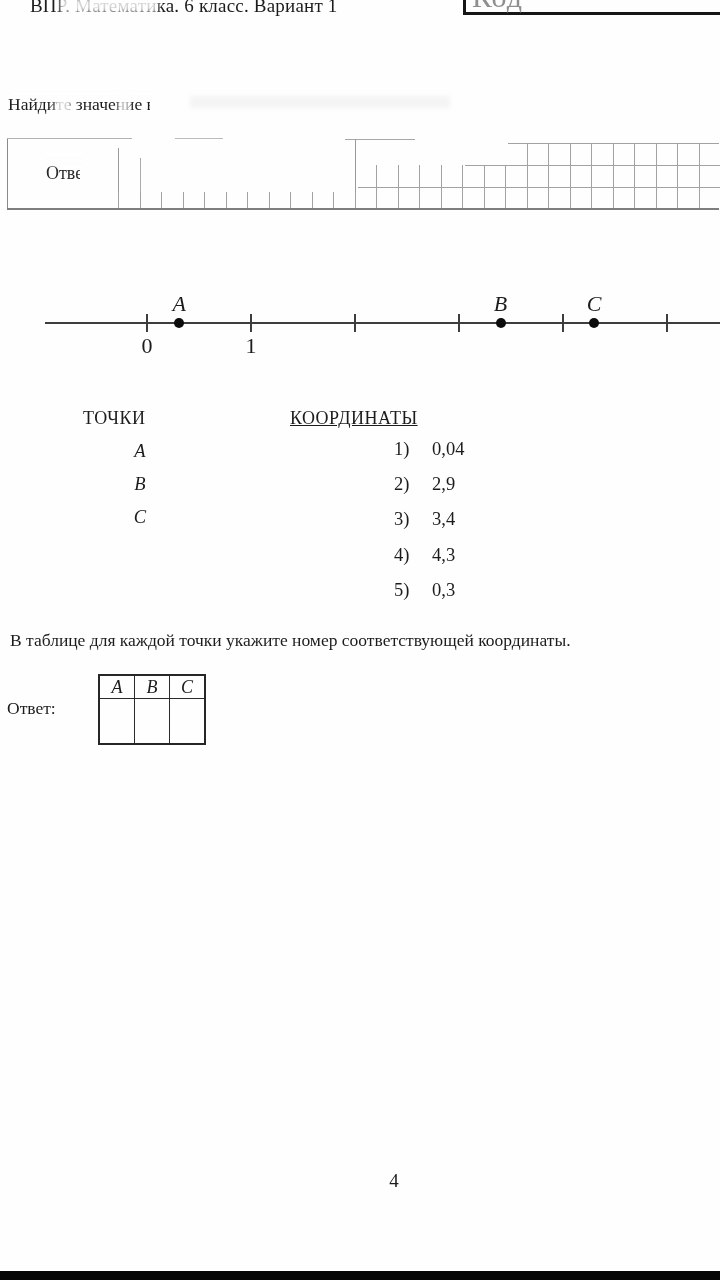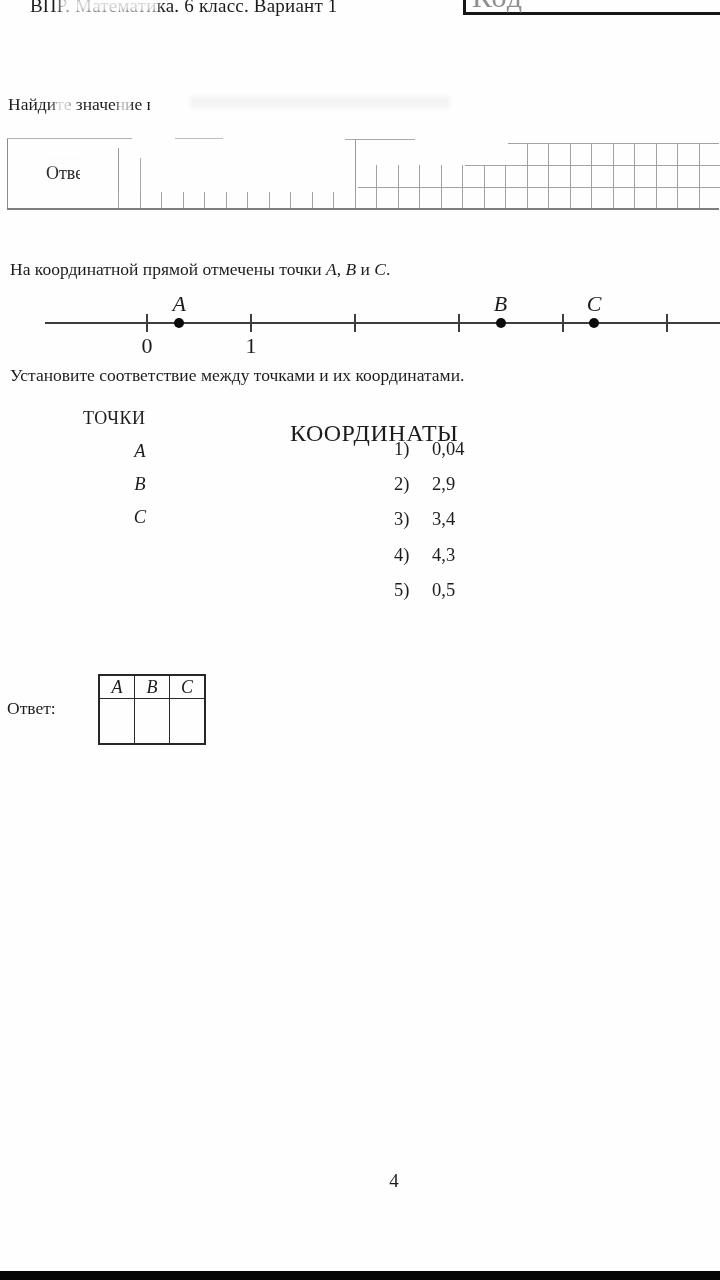--- a/index.html
+++ b/index.html
@@ -115,7 +115,6 @@
       <div class="vl" style="left: 698.5px; top: 143px; width: 1.2px; height: 65px; background: rgb(162, 162, 162);"></div>
     </div>
 
-  <div class="t intro"><span>На координатной прямой отмечены точки </span><span class="it">A</span><span>, </span><span class="it">B</span><span> и </span><span class="it">C</span><span>.</span></div>
 
   <div id="numberline">
       <div class="axis" style="left: 45px; top: 322.15px; width: 675px;"></div>

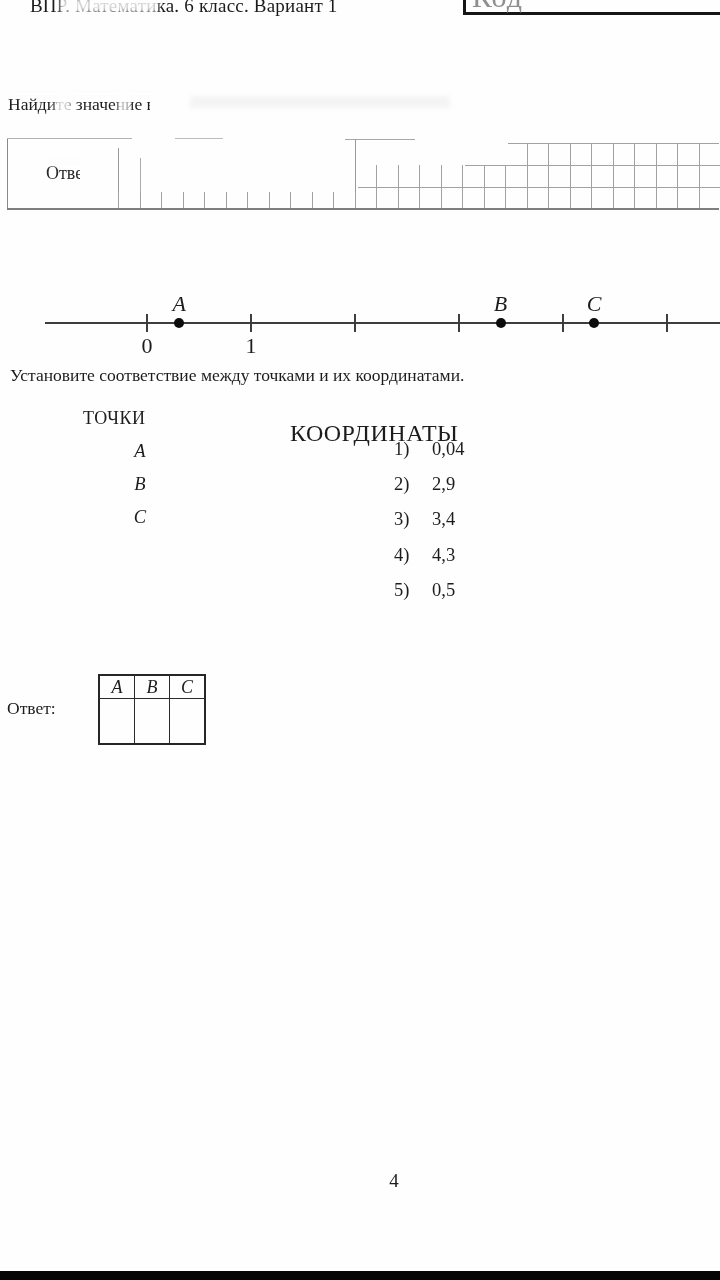--- a/index.html
+++ b/index.html
@@ -134,7 +134,6 @@
       <div class="pt-lbl" style="left: 580.2px; top: 291px;">C</div>
     </div>
 
-  <div class="t match-instr">Установите соответствие между точками и их координатами.</div>
   <div class="t pts-header">ТОЧКИ</div>
   <div class="t crd-header">КООРДИНАТЫ</div>
 

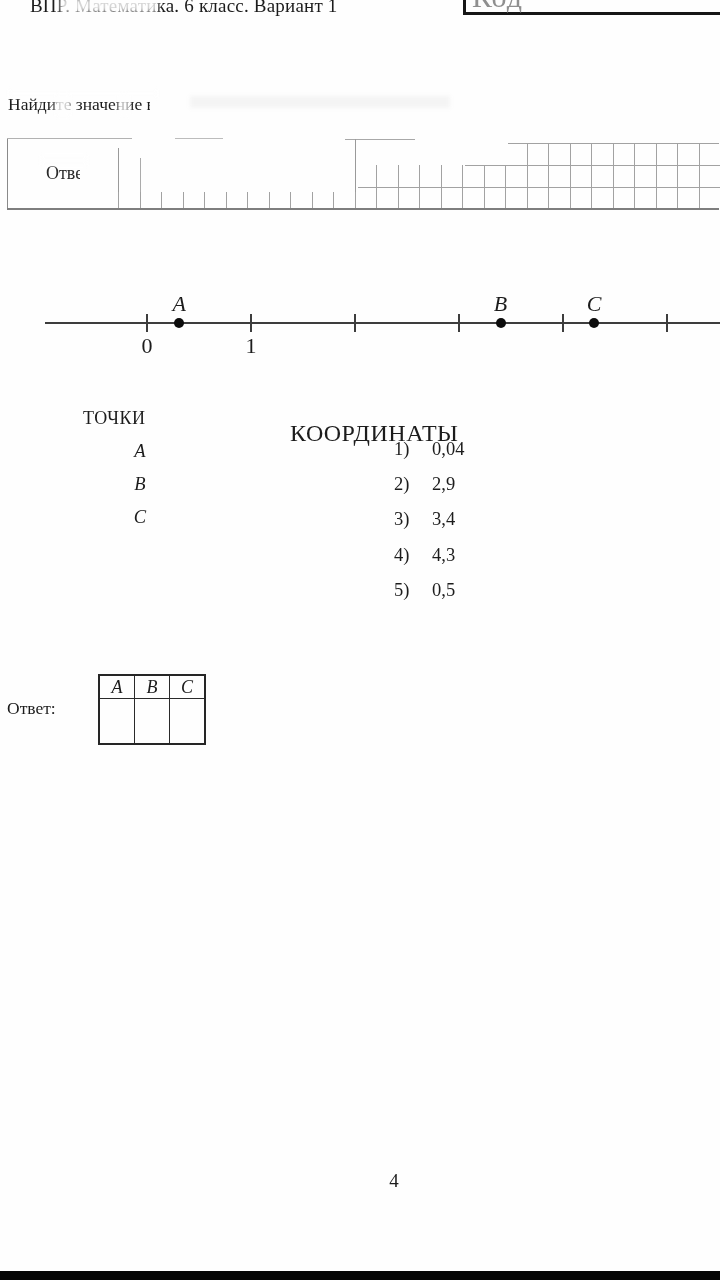--- a/index.html
+++ b/index.html
@@ -26,7 +26,7 @@
   .intro{left:10px;top:259px;font-size:17.5px;}
   .match-instr{left:10px;top:365px;font-size:17.5px;}
   .pts-header{left:83px;top:408px;font-size:18px;letter-spacing:.5px;}
-  .crd-header{left:290px;top:420px;font-size:24px;letter-spacing:.5px;}
+  .crd-header{left:290px;top:408px;font-size:18px;letter-spacing:.5px;text-decoration:underline;}
   .tbl-instr{left:10px;top:630px;font-size:17.5px;}
   .ans-label{left:7px;top:698px;font-size:17.5px;}
   

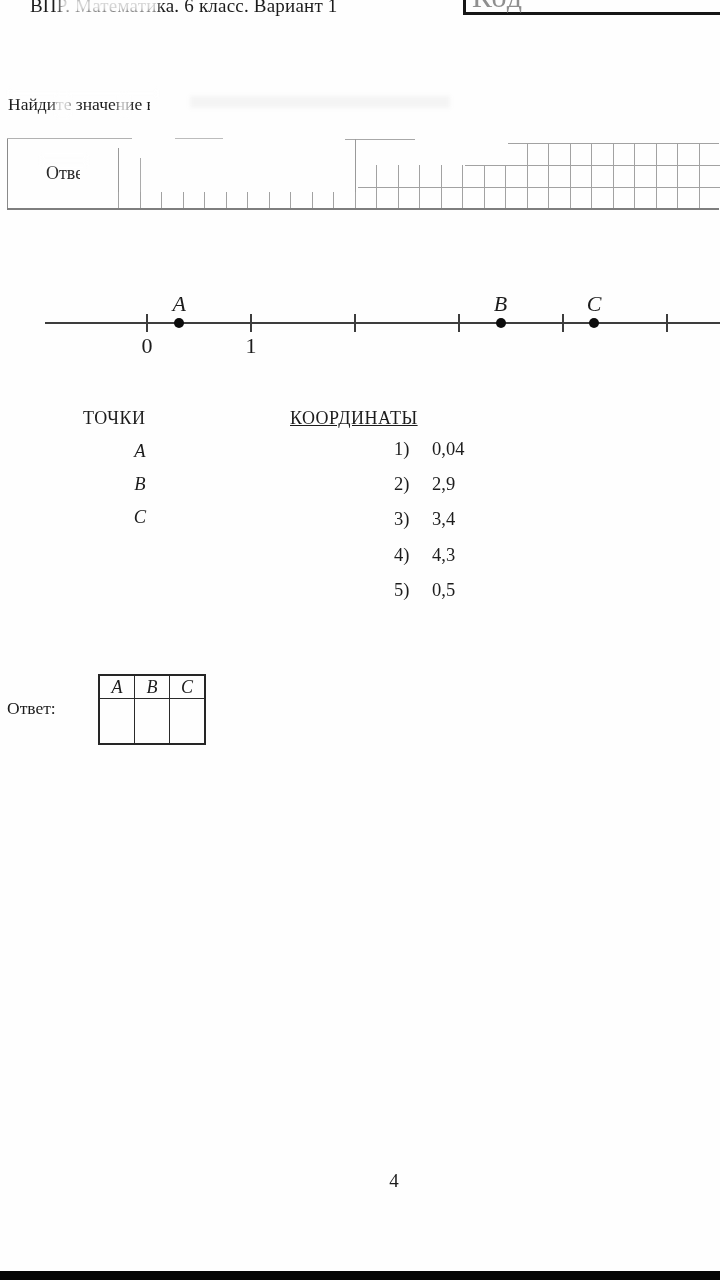--- a/index.html
+++ b/index.html
@@ -152,7 +152,7 @@
       <div class="crd-num" style="top: 544.6px;">4)</div>
       <div class="crd-val" style="top: 544.6px; font-family: Liberation Serif, serif;">4,3</div>
       <div class="crd-num" style="top: 579.8px;">5)</div>
-      <div class="crd-val" style="top: 579.8px;">0,5</div>
+      <div class="crd-val" style="top: 579.8px;">0,3</div>
     </div>
 
   <div class="t ans-label">Ответ:</div>

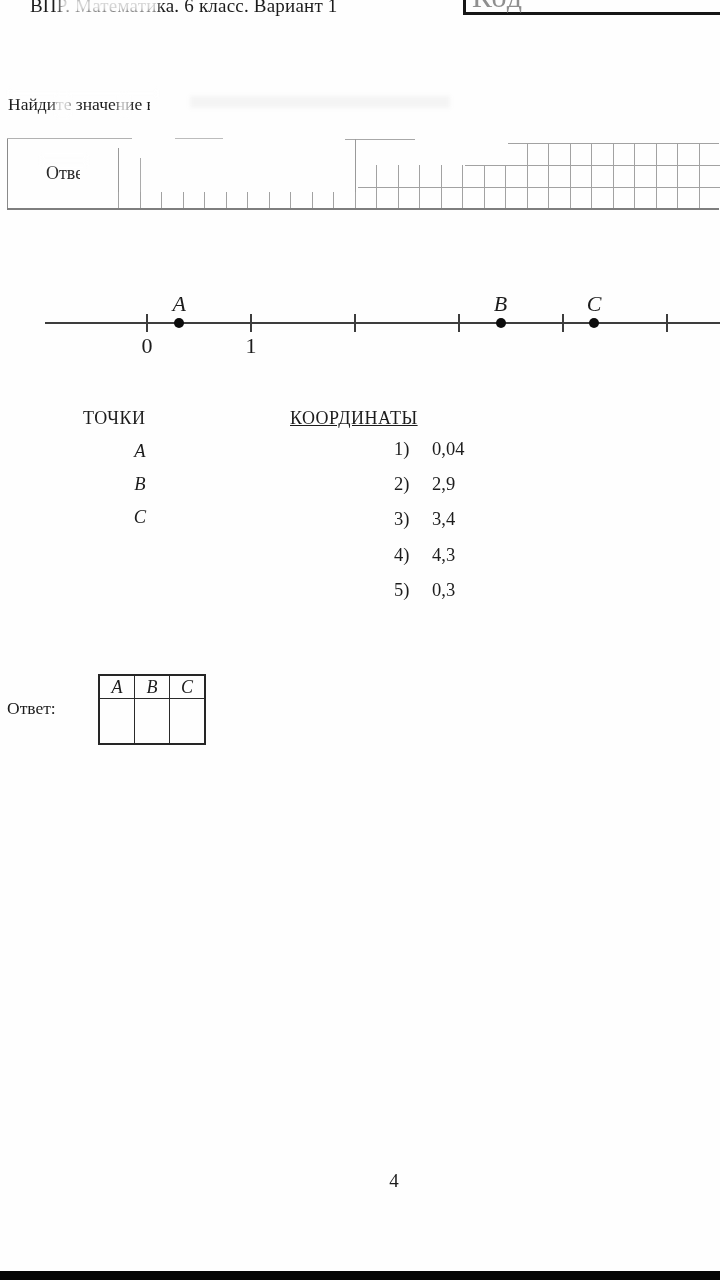--- a/index.html
+++ b/index.html
@@ -155,6 +155,7 @@
       <div class="crd-val" style="top: 579.8px;">0,3</div>
     </div>
 
+  <div class="t tbl-instr">В таблице для каждой точки укажите номер соответствующей координаты.</div>
   <div class="t ans-label">Ответ:</div>
 
   <table class="answer-table">

